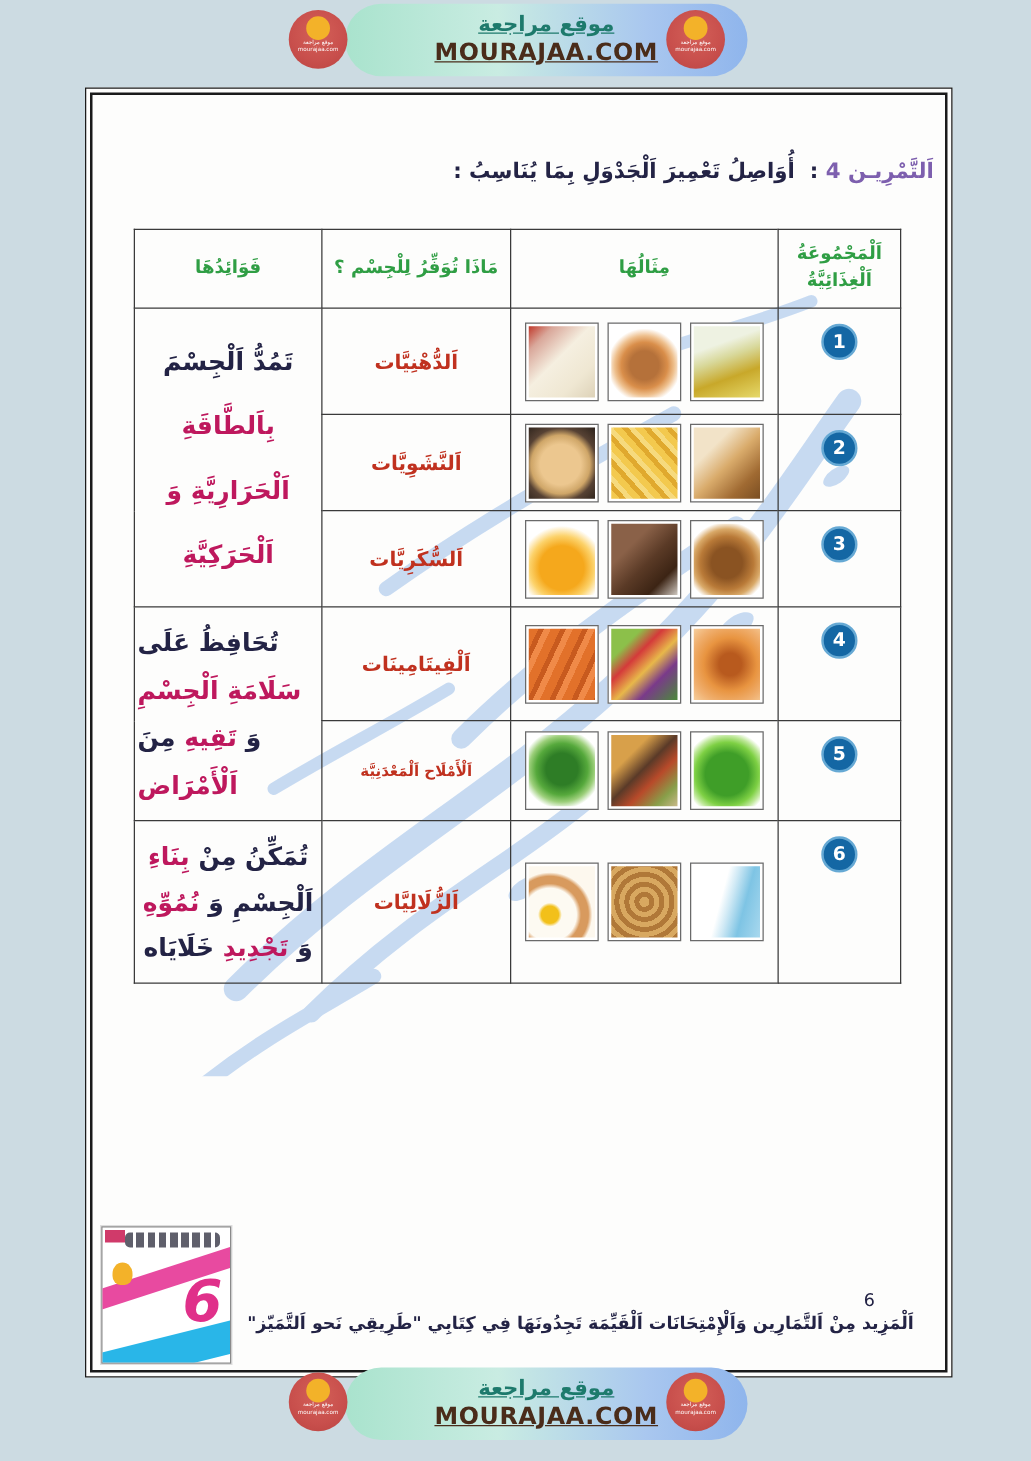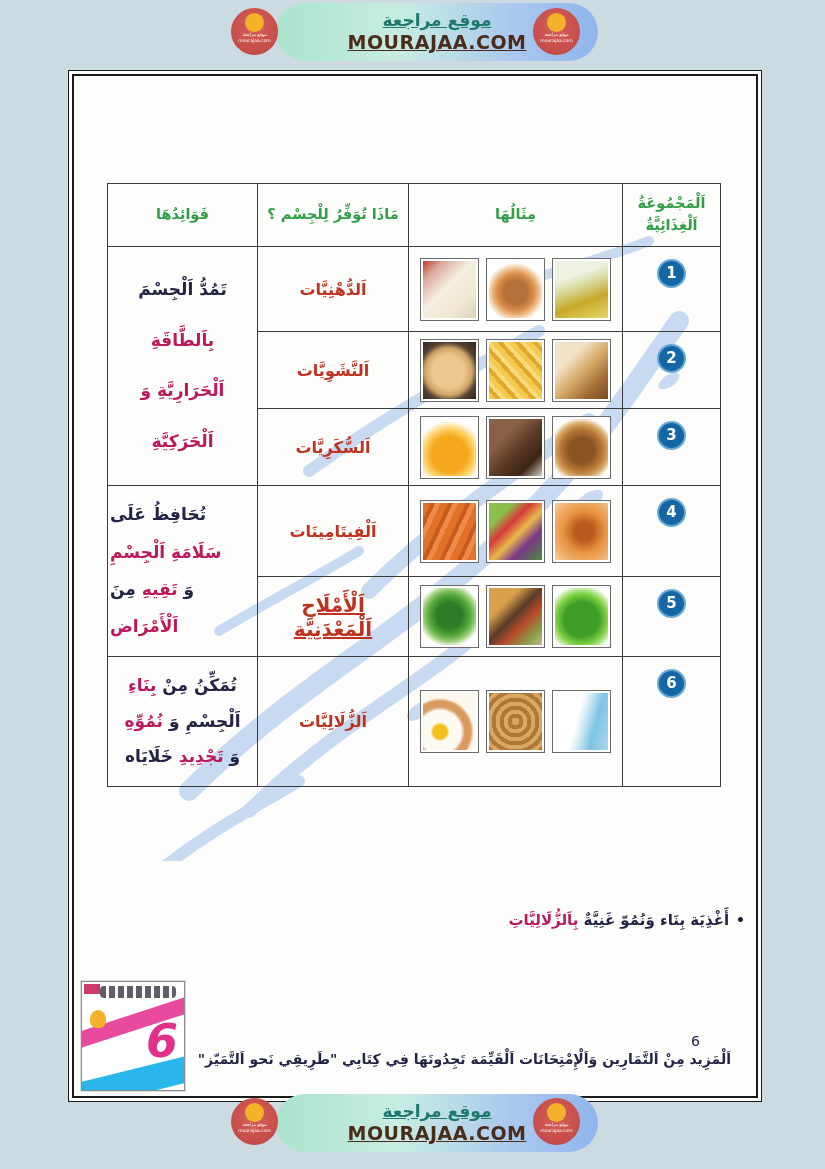--- a/index.html
+++ b/index.html
@@ -138,6 +138,10 @@
     </g>
   </svg>
 
+  <div class="ex-title ex4">
+    <span class="purple">اَلتَّمْرِيـن 4</span><span class="colon dark">:</span>
+    <span class="dark">أُوَاصِلُ تَعْمِيرَ اَلْجَدْوَلِ بِمَا يُنَاسِبُ :</span>
+  </div>
 
   <table class="food-table">
     <colgroup>

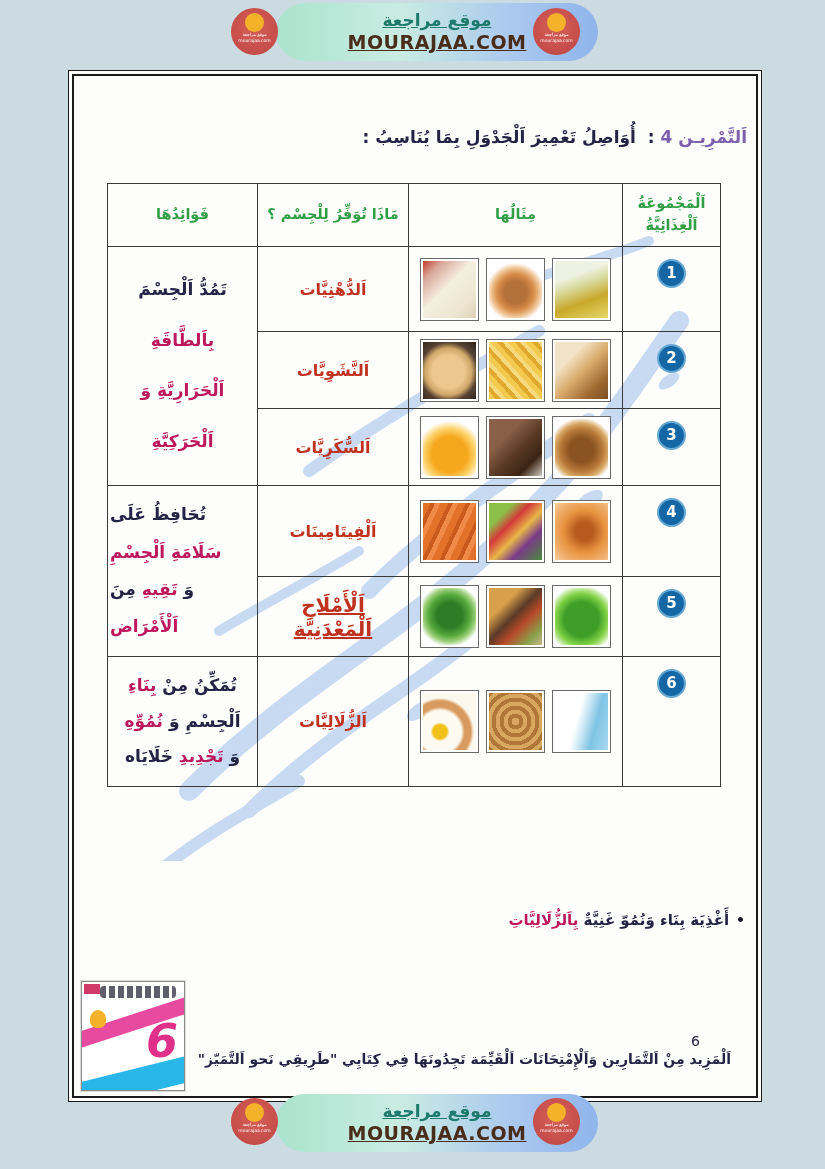--- a/index.html
+++ b/index.html
@@ -61,7 +61,7 @@
   .food>i{display:block;width:100%;height:100%;}
   .benefits{vertical-align:middle;}
   .benefits .lines{display:flex;flex-direction:column;justify-content:space-evenly;height:100%;
-    text-align:center;font-weight:bold;font-size:17px;line-height:1.4;}
+    text-align:center;font-weight:bold;font-size:20px;line-height:1.4;}
   .dark{color:#232345;}
   .red{color:#be185d;}
   

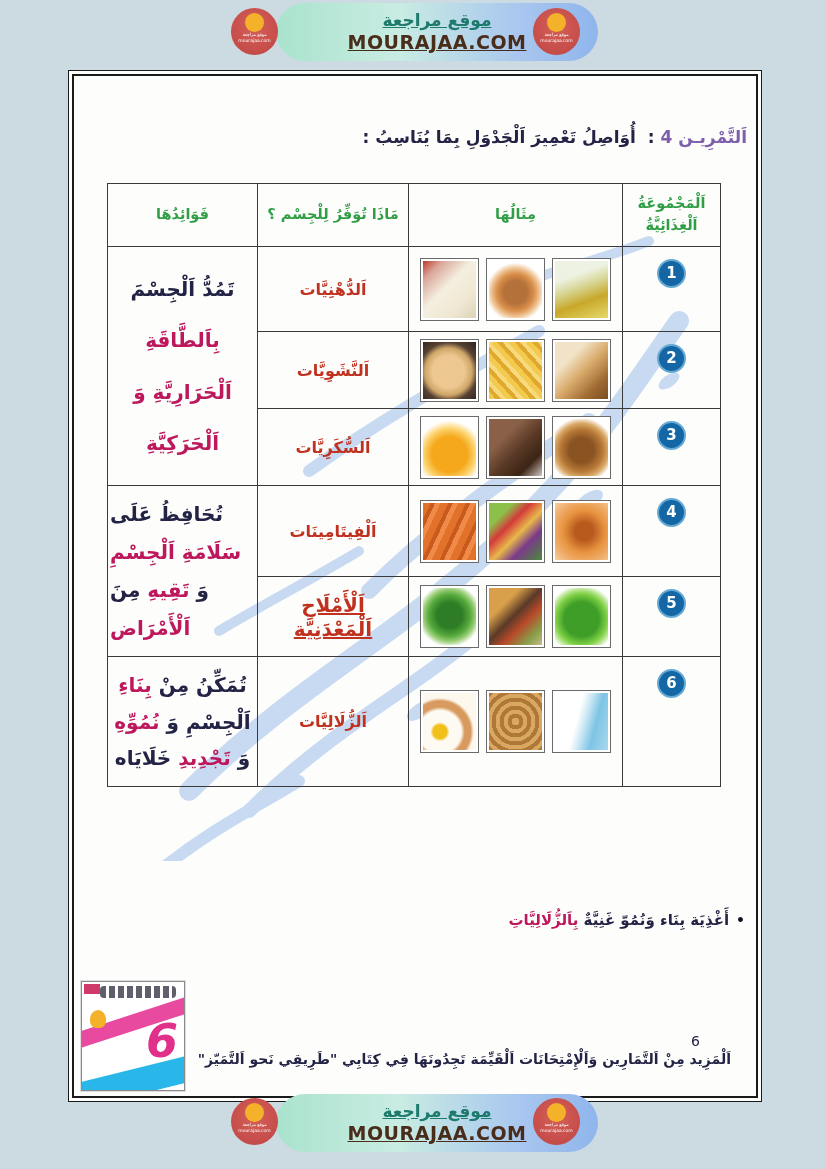--- a/index.html
+++ b/index.html
@@ -259,7 +259,7 @@
               </div>
       </div>
           </td>
-      <td class="cat" style="font-size:20px;text-decoration:underline;">اَلْأَمْلَاح اَلْمَعْدَنِيَّة</td>
+      <td class="cat" style="font-size:12px;">اَلْأَمْلَاح اَلْمَعْدَنِيَّة</td>
     </tr>
     <tr style="height:130px">
       <td class="numcell"><span class="num-badge">6</span></td>

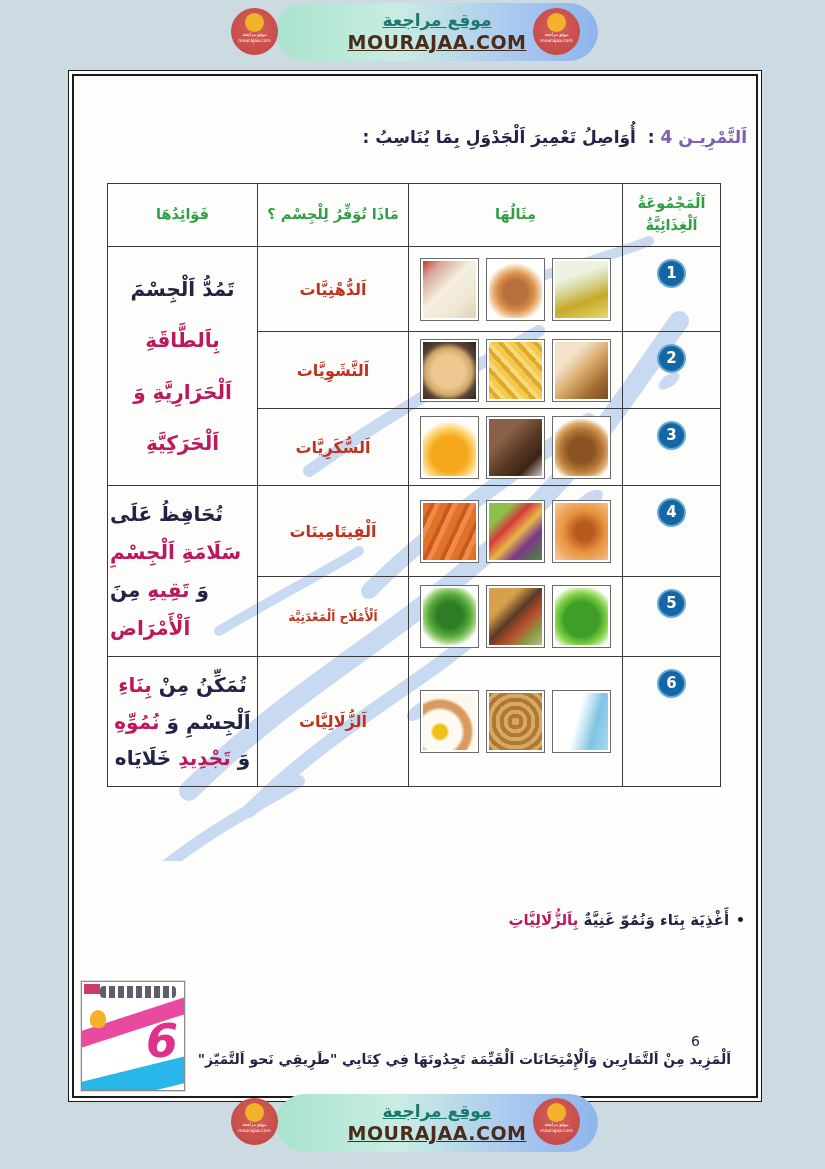--- a/index.html
+++ b/index.html
@@ -291,9 +291,6 @@
 
 
   <div class="bullets">
-    <div class="bullet">
-      <span class="dot">•</span><span class="dark">أَغْذِيَة بِنَاء وَنُمُوّ غَنِيَّةٌ </span><span class="red">بِاَلزُّلَالِيَّاتِ</span>
-    </div>
   </div>
 
   <div class="page-num">6</div>

